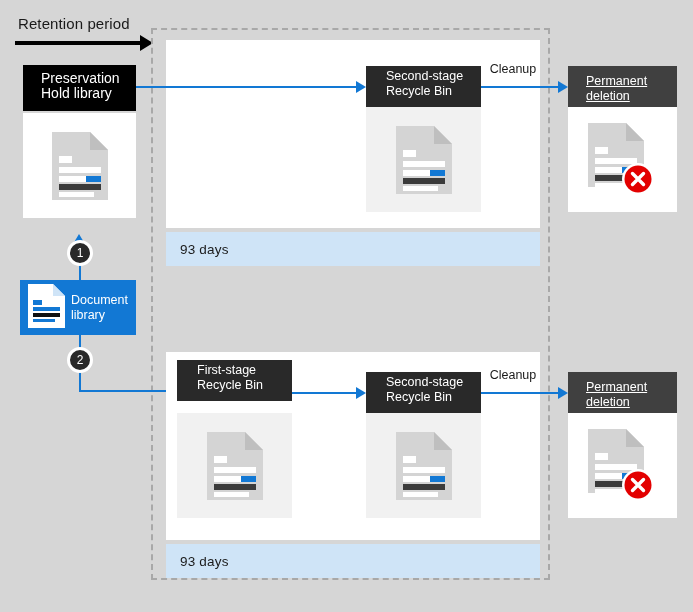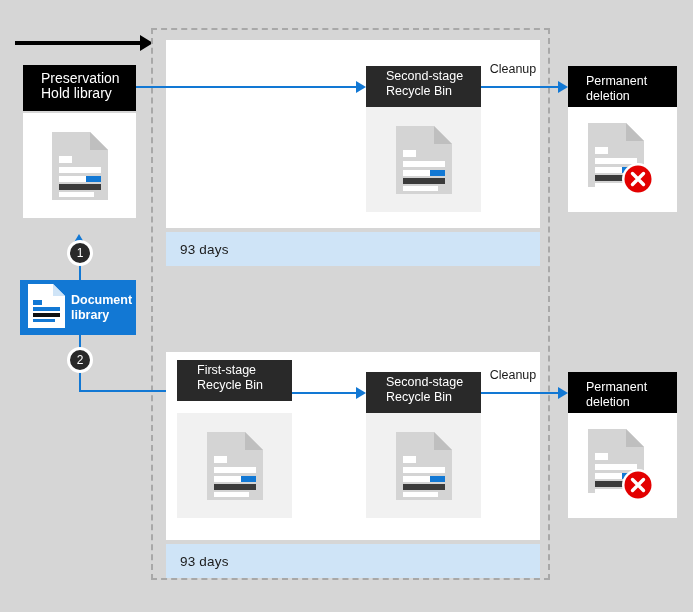--- a/index.html
+++ b/index.html
@@ -215,6 +215,7 @@
 
 <div id="canvas">
 
+  <div class="abs retention-label">Retention period</div>
   <div class="abs retention-arrow-line"></div>
   <div class="abs retention-arrow-head"></div>
 

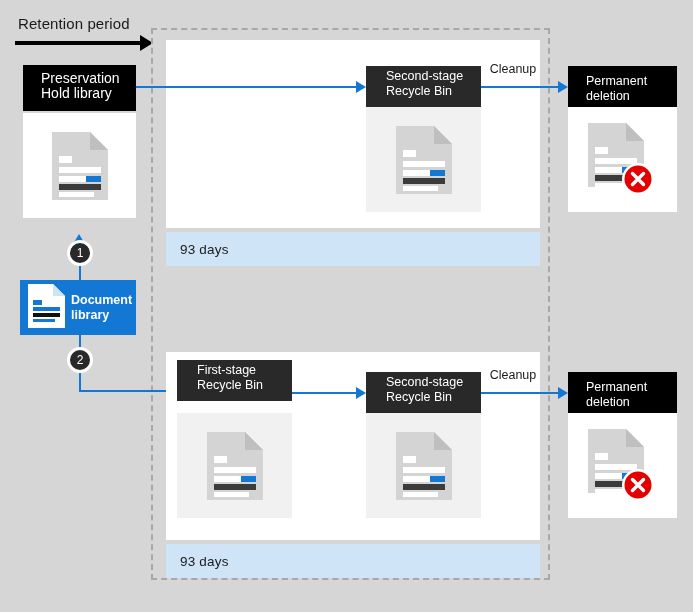--- a/index.html
+++ b/index.html
@@ -147,10 +147,11 @@
   .perm-header {
     box-sizing: border-box;
     padding: 8px 0 8px 18px;
-    background: #000000;
+    background: #404040;
     color: #ffffff;
     font-size: 12.5px;
     line-height: 15px;
+    text-decoration: underline;
   }
   .perm-header .hdr-text { white-space: pre-line; }
   .perm-body { background: #ffffff; }

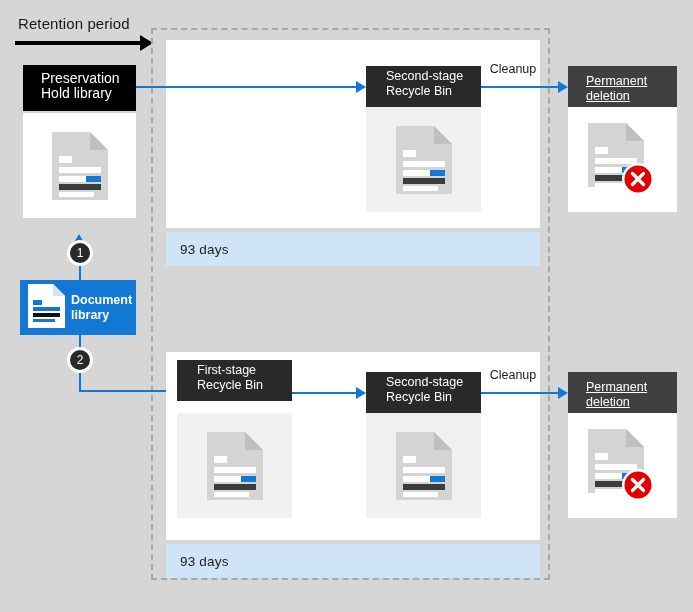--- a/index.html
+++ b/index.html
@@ -110,7 +110,6 @@
     align-items: center;
     box-sizing: border-box;
     padding-left: 8px;
-    font-weight: bold;
   }
   .doclib-label {
     color: #ffffff;

